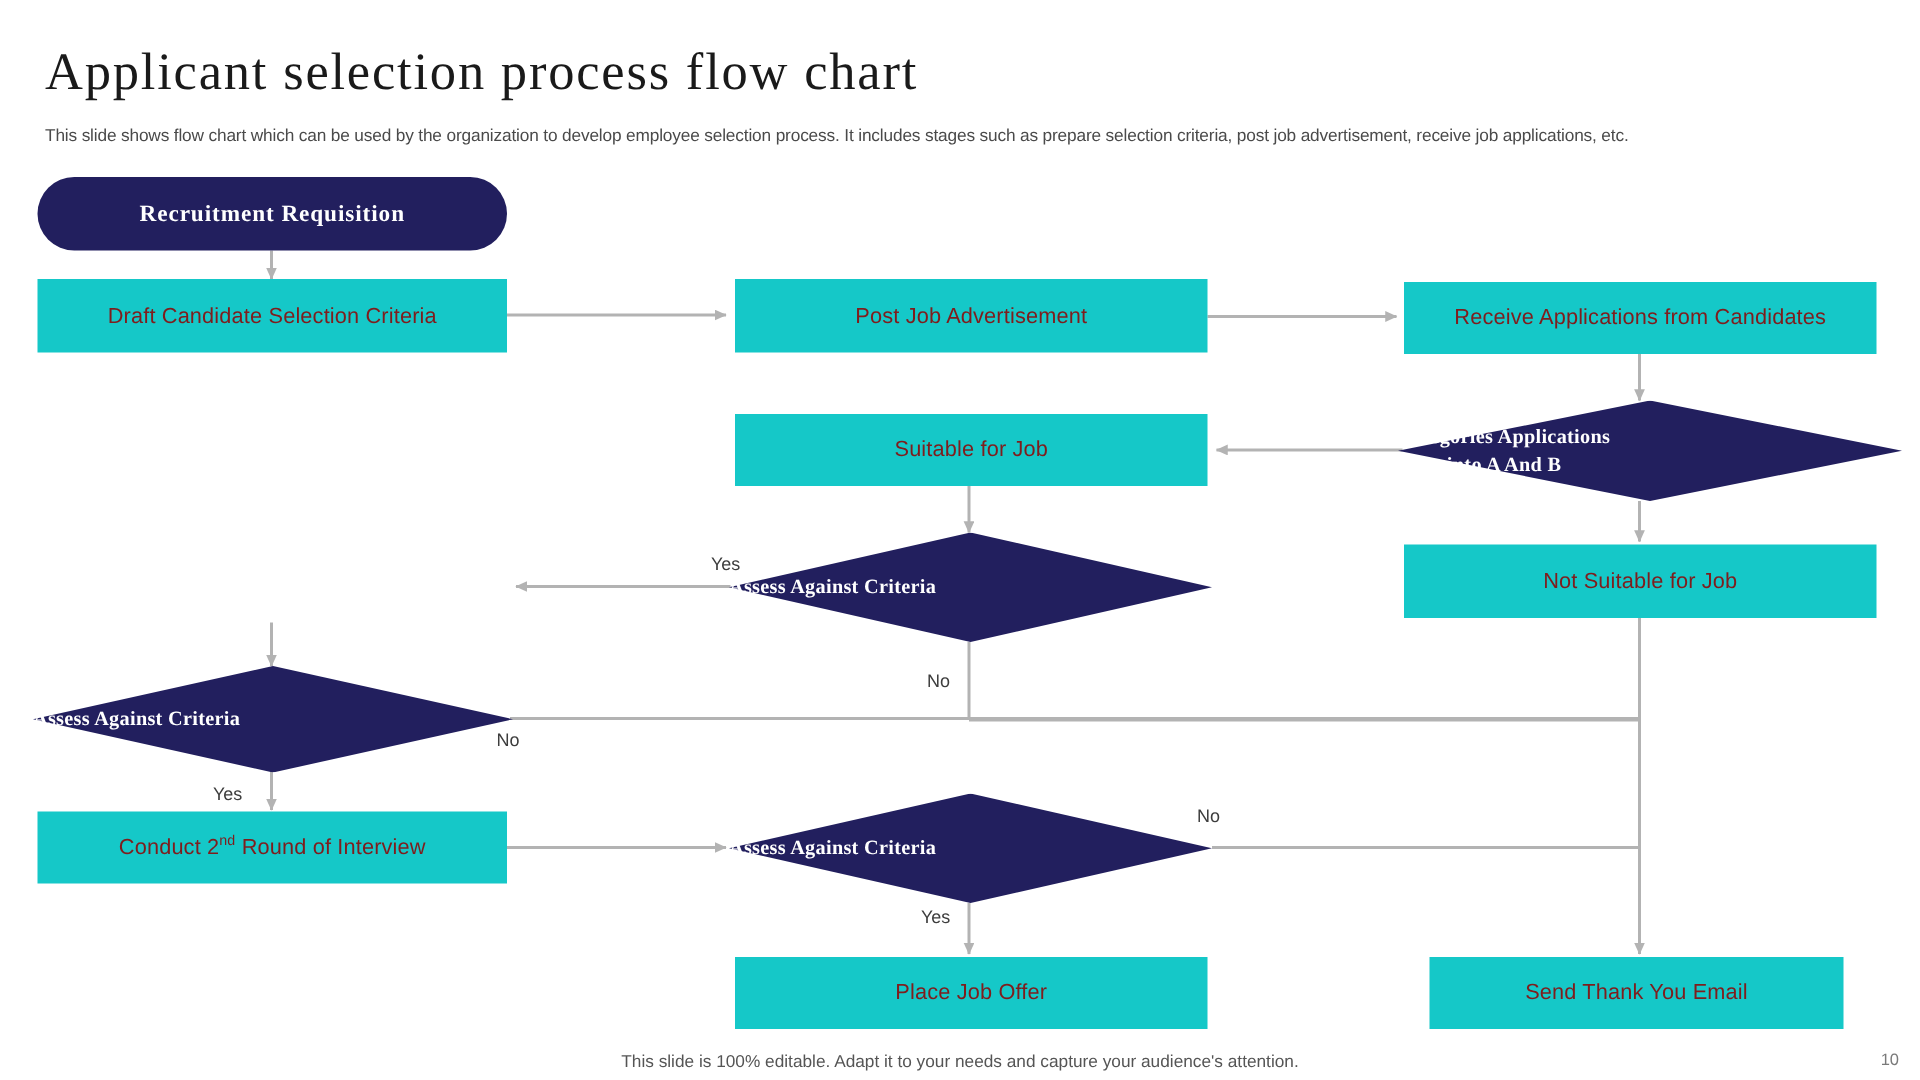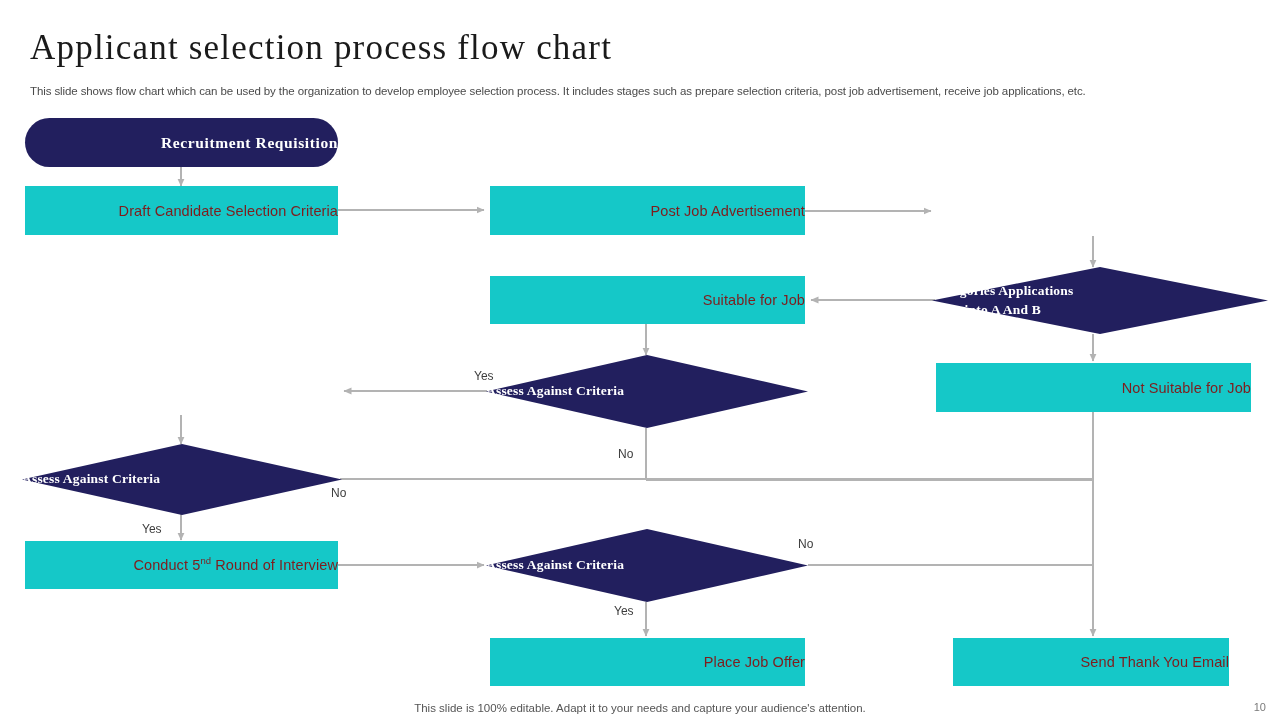--- a/index.html
+++ b/index.html
@@ -77,7 +77,7 @@
     box-sizing: border-box;
     display: flex;
     align-items: center;
-    justify-content: flex-end;
+    justify-content: center;
     text-align: center;
   }
 

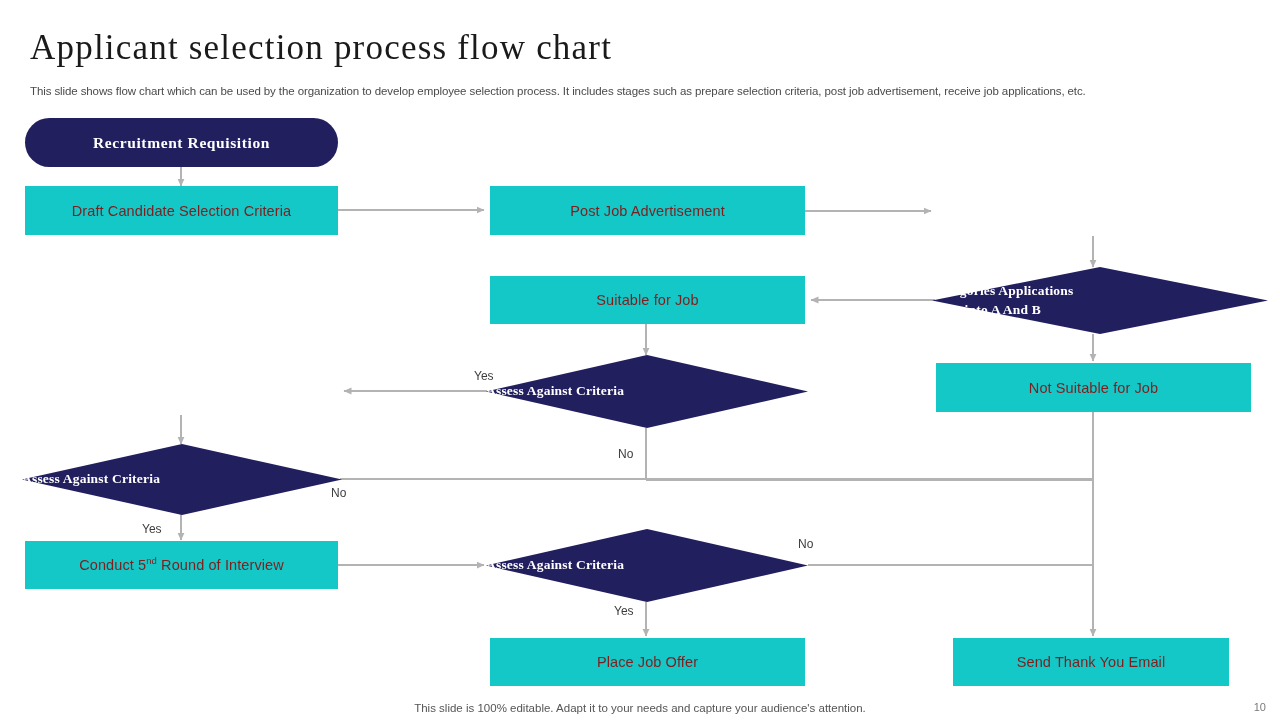--- a/index.html
+++ b/index.html
@@ -213,6 +213,9 @@
       <span>Post Job Advertisement</span>
     </div>
 
+    <div class="node proc" style="left:936px; top:188px; width:315px; height:48px;">
+      <span>Receive Applications from Candidates</span>
+    </div>
 
     <div class="diamond-wrap" style="left:932px; top:267px; width:336px; height:67px;">
       <div class="diamond-shape"></div>

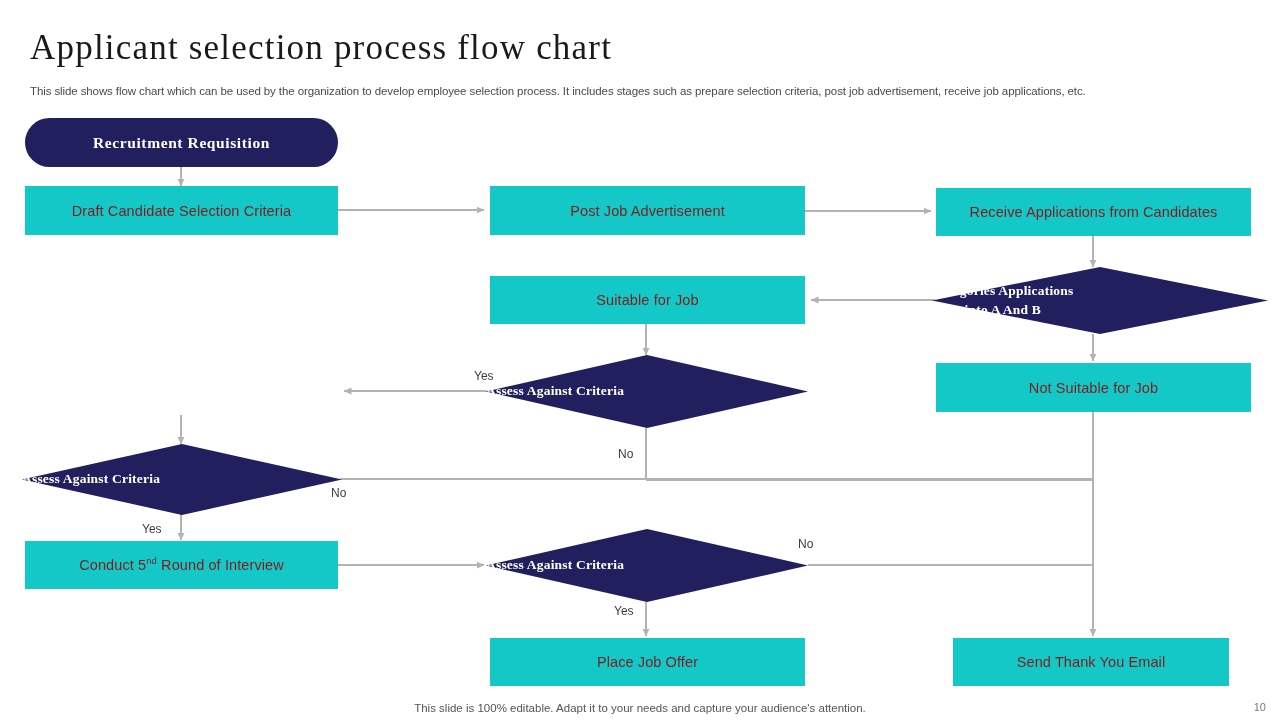--- a/index.html
+++ b/index.html
@@ -248,7 +248,7 @@
 
     <div class="node proc" style="left:25px; top:541px; width:313px; height:48px;">
       <span>
-        <span>Conduct 5</span><sup>nd</sup><span> Round of Interview</span>
+        <span>Conduct 2</span><sup>nd</sup><span> Round of Interview</span>
       </span>
     </div>
 

